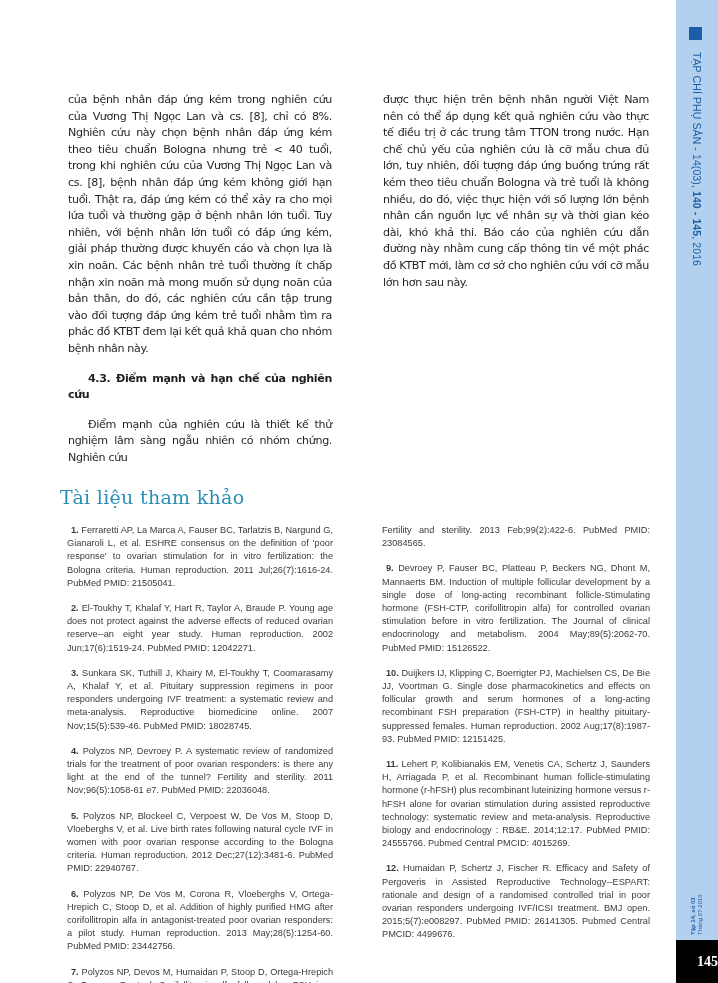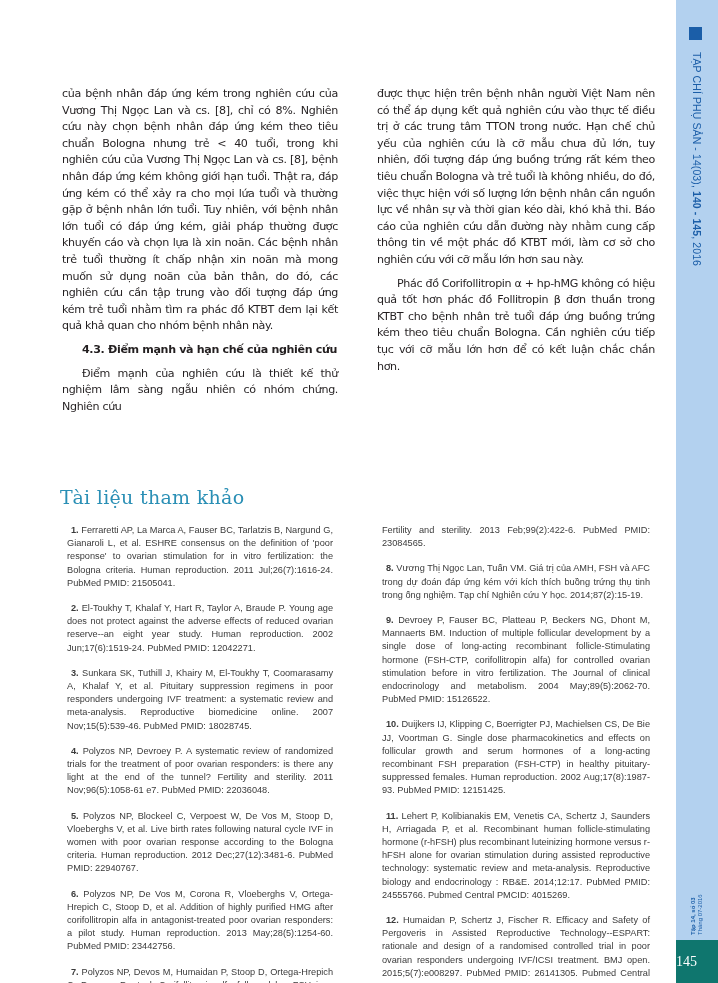--- a/index.html
+++ b/index.html
@@ -27,7 +27,7 @@
     text-align: left; line-height: 43px;
   }
   .col { position: absolute; font-family: "DejaVu Sans", sans-serif; font-size: 11.1px; line-height: 16.6px; text-align: justify; letter-spacing: -0.35px; }
-  .col p { margin: 7px; }
+  .col p { margin: 13px; }
   .col-left { left: 55px; top: 79px; width: 290px; }
   .col-right { left: 370px; top: 79px; width: 292px; }
   .indent { text-indent: 20px; }

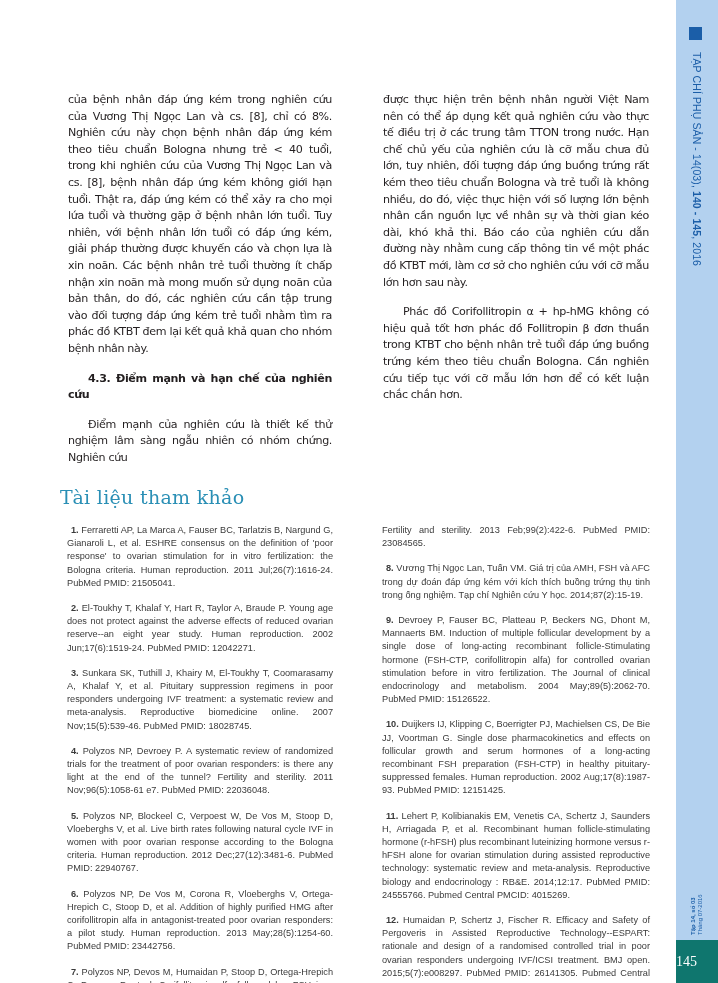--- a/index.html
+++ b/index.html
@@ -68,7 +68,6 @@
 
 <div class="col col-right">
   <p>được thực hiện trên bệnh nhân người Việt Nam nên có thể áp dụng kết quả nghiên cứu vào thực tế điều trị ở các trung tâm TTON trong nước. Hạn chế chủ yếu của nghiên cứu là cỡ mẫu chưa đủ lớn, tuy nhiên, đối tượng đáp ứng buồng trứng rất kém theo tiêu chuẩn Bologna và trẻ tuổi là không nhiều, do đó, việc thực hiện với số lượng lớn bệnh nhân cần nguồn lực về nhân sự và thời gian kéo dài, khó khả thi. Báo cáo của nghiên cứu dẫn đường này nhằm cung cấp thông tin về một phác đồ KTBT mới, làm cơ sở cho nghiên cứu với cỡ mẫu lớn hơn sau này.</p>
-  <p class="indent">Phác đồ Corifollitropin α + hp-hMG không có hiệu quả tốt hơn phác đồ Follitropin β đơn thuần trong KTBT cho bệnh nhân trẻ tuổi đáp ứng buồng trứng kém theo tiêu chuẩn Bologna. Cần nghiên cứu tiếp tục với cỡ mẫu lớn hơn để có kết luận chắc chắn hơn.</p>
 </div>
 
 <div class="refs-title">Tài liệu tham khảo</div>

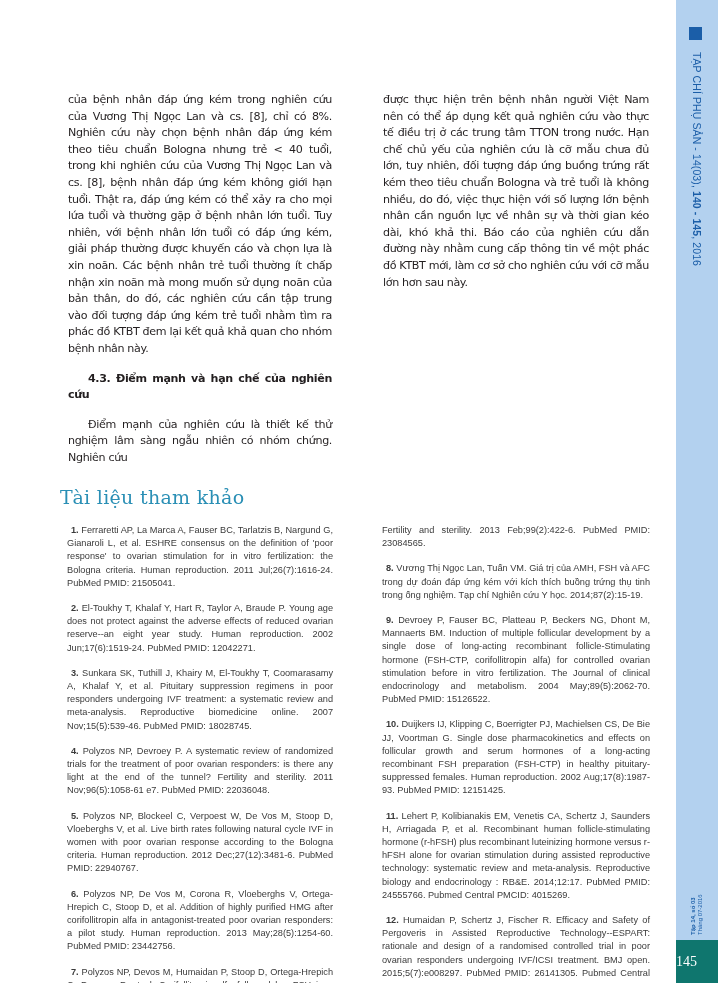--- a/index.html
+++ b/index.html
@@ -84,7 +84,6 @@
 
 <div class="refs refs-right">
   <p class="ref cont">Fertility and sterility. 2013 Feb;99(2):422-6. PubMed PMID: 23084565.</p>
-  <p class="ref"><span class="num">8.</span><span> Vương Thị Ngọc Lan, Tuấn VM. Giá trị của AMH, FSH và AFC trong dự đoán đáp ứng kém với kích thích buồng trứng thụ tinh trong ống nghiệm. Tạp chí Nghiên cứu Y học. 2014;87(2):15-19.</span></p>
   <p class="ref"><span class="num">9.</span><span> Devroey P, Fauser BC, Platteau P, Beckers NG, Dhont M, Mannaerts BM. Induction of multiple follicular development by a single dose of long-acting recombinant follicle-Stimulating hormone (FSH-CTP, corifollitropin alfa) for controlled ovarian stimulation before in vitro fertilization. The Journal of clinical endocrinology and metabolism. 2004 May;89(5):2062-70. PubMed PMID: 15126522.</span></p>
   <p class="ref"><span class="num">10.</span><span> Duijkers IJ, Klipping C, Boerrigter PJ, Machielsen CS, De Bie JJ, Voortman G. Single dose pharmacokinetics and effects on follicular growth and serum hormones of a long-acting recombinant FSH preparation (FSH-CTP) in healthy pituitary-suppressed females. Human reproduction. 2002 Aug;17(8):1987-93. PubMed PMID: 12151425.</span></p>
   <p class="ref"><span class="num">11.</span><span> Lehert P, Kolibianakis EM, Venetis CA, Schertz J, Saunders H, Arriagada P, et al. Recombinant human follicle-stimulating hormone (r-hFSH) plus recombinant luteinizing hormone versus r-hFSH alone for ovarian stimulation during assisted reproductive technology: systematic review and meta-analysis. Reproductive biology and endocrinology : RB&amp;E. 2014;12:17. PubMed PMID: 24555766. Pubmed Central PMCID: 4015269.</span></p>

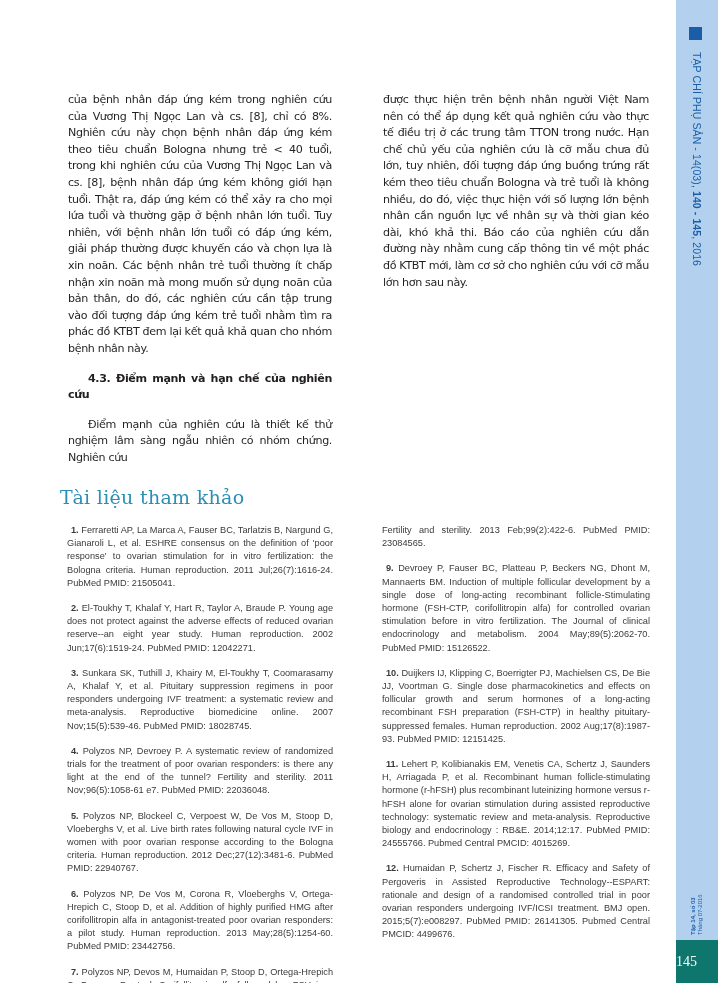--- a/index.html
+++ b/index.html
@@ -22,9 +22,9 @@
   }
   .side-issue .vol { font-weight: bold; }
   .page-box {
-    position: absolute; left: 676px; top: 940px; width: 42px; height: 43px; background: #0f766e;
-    color: #ffffff; font-family: "Liberation Serif", serif; font-weight: normal; font-size: 14px;
-    text-align: left; line-height: 43px;
+    position: absolute; left: 676px; top: 940px; width: 42px; height: 43px; background: #000000;
+    color: #ffffff; font-family: "Liberation Serif", serif; font-weight: bold; font-size: 14px;
+    text-align: right; line-height: 43px;
   }
   .col { position: absolute; font-family: "DejaVu Sans", sans-serif; font-size: 11.1px; line-height: 16.6px; text-align: justify; letter-spacing: -0.35px; }
   .col p { margin: 13px; }

